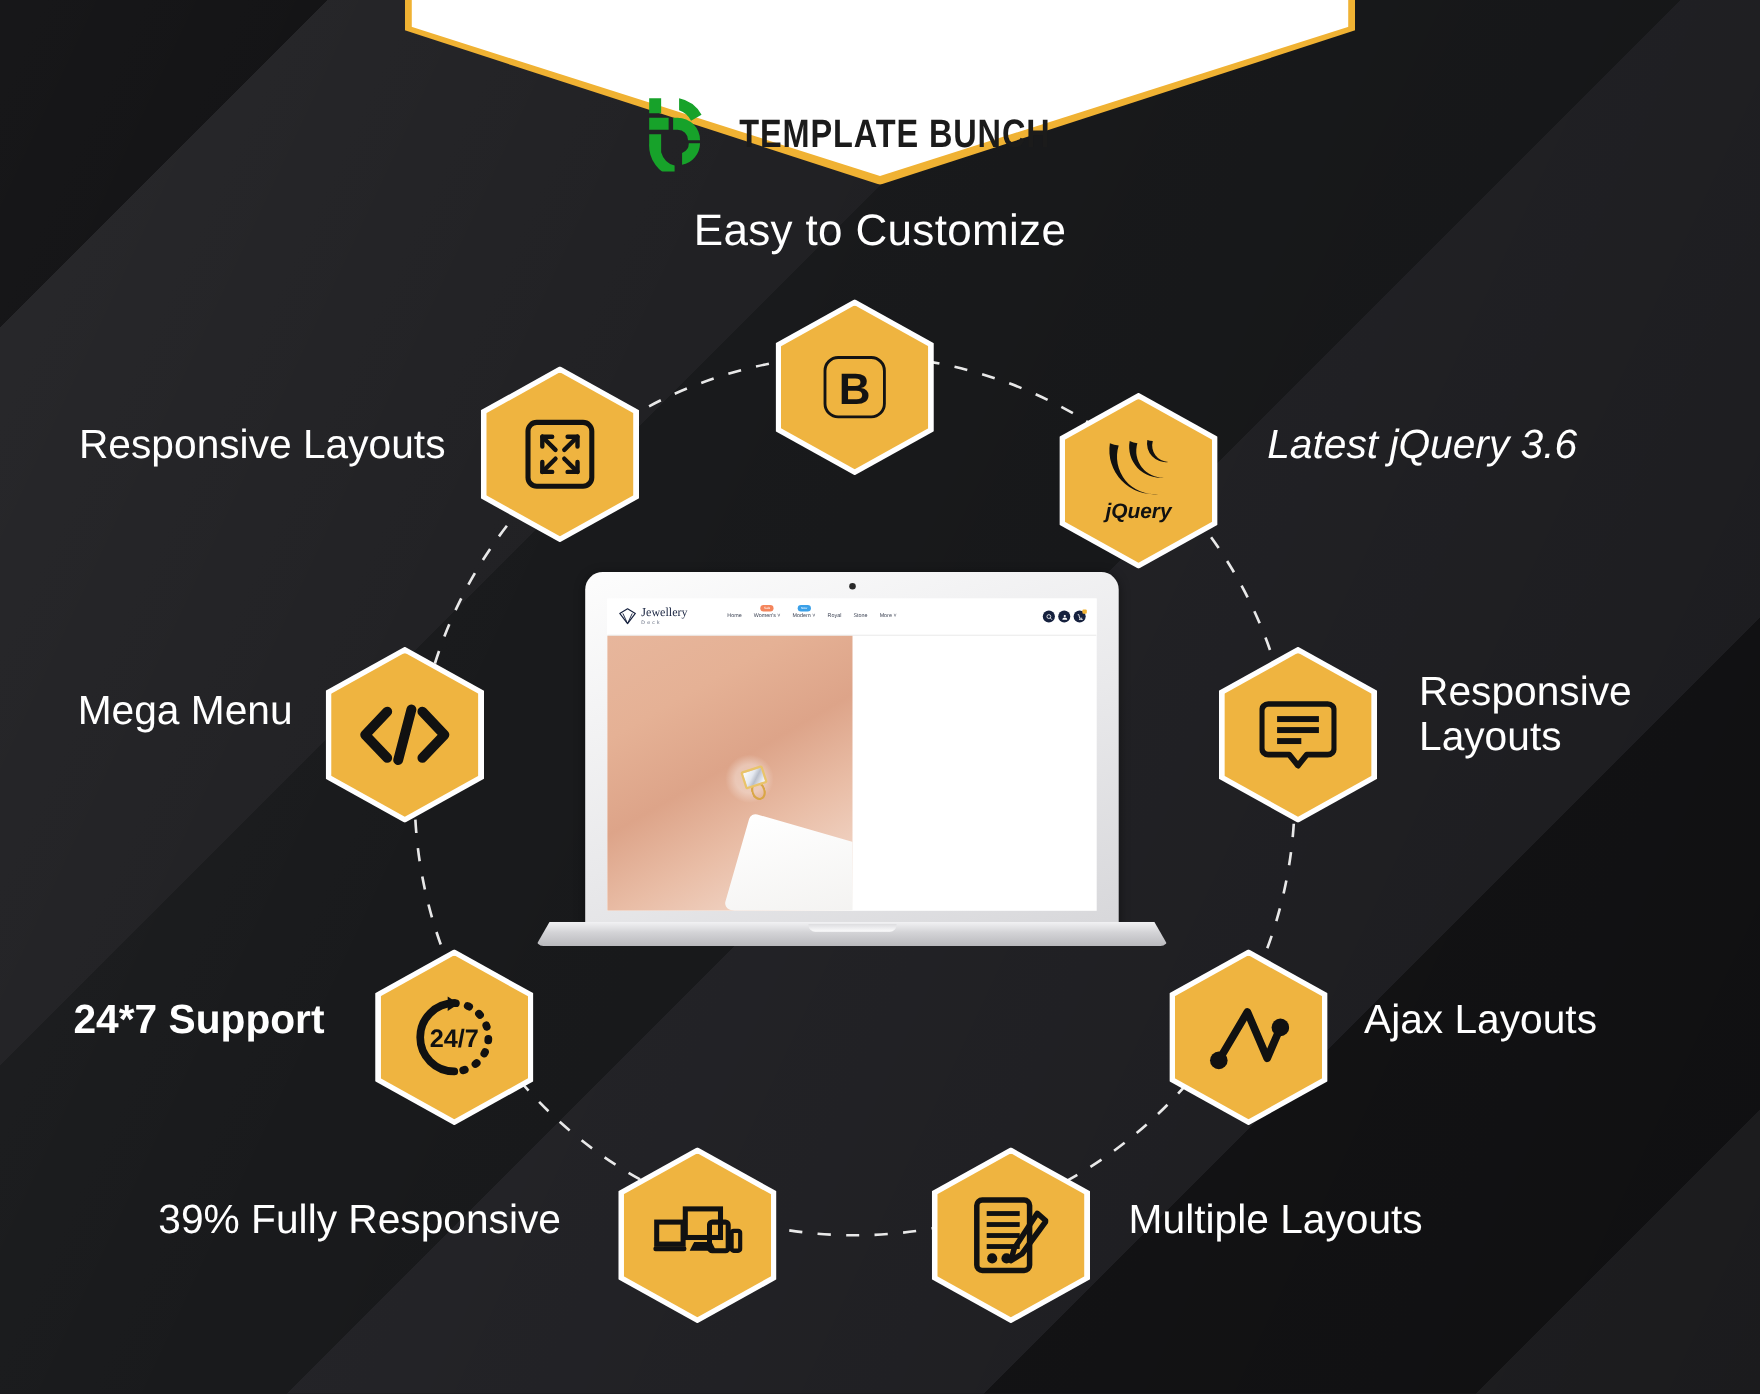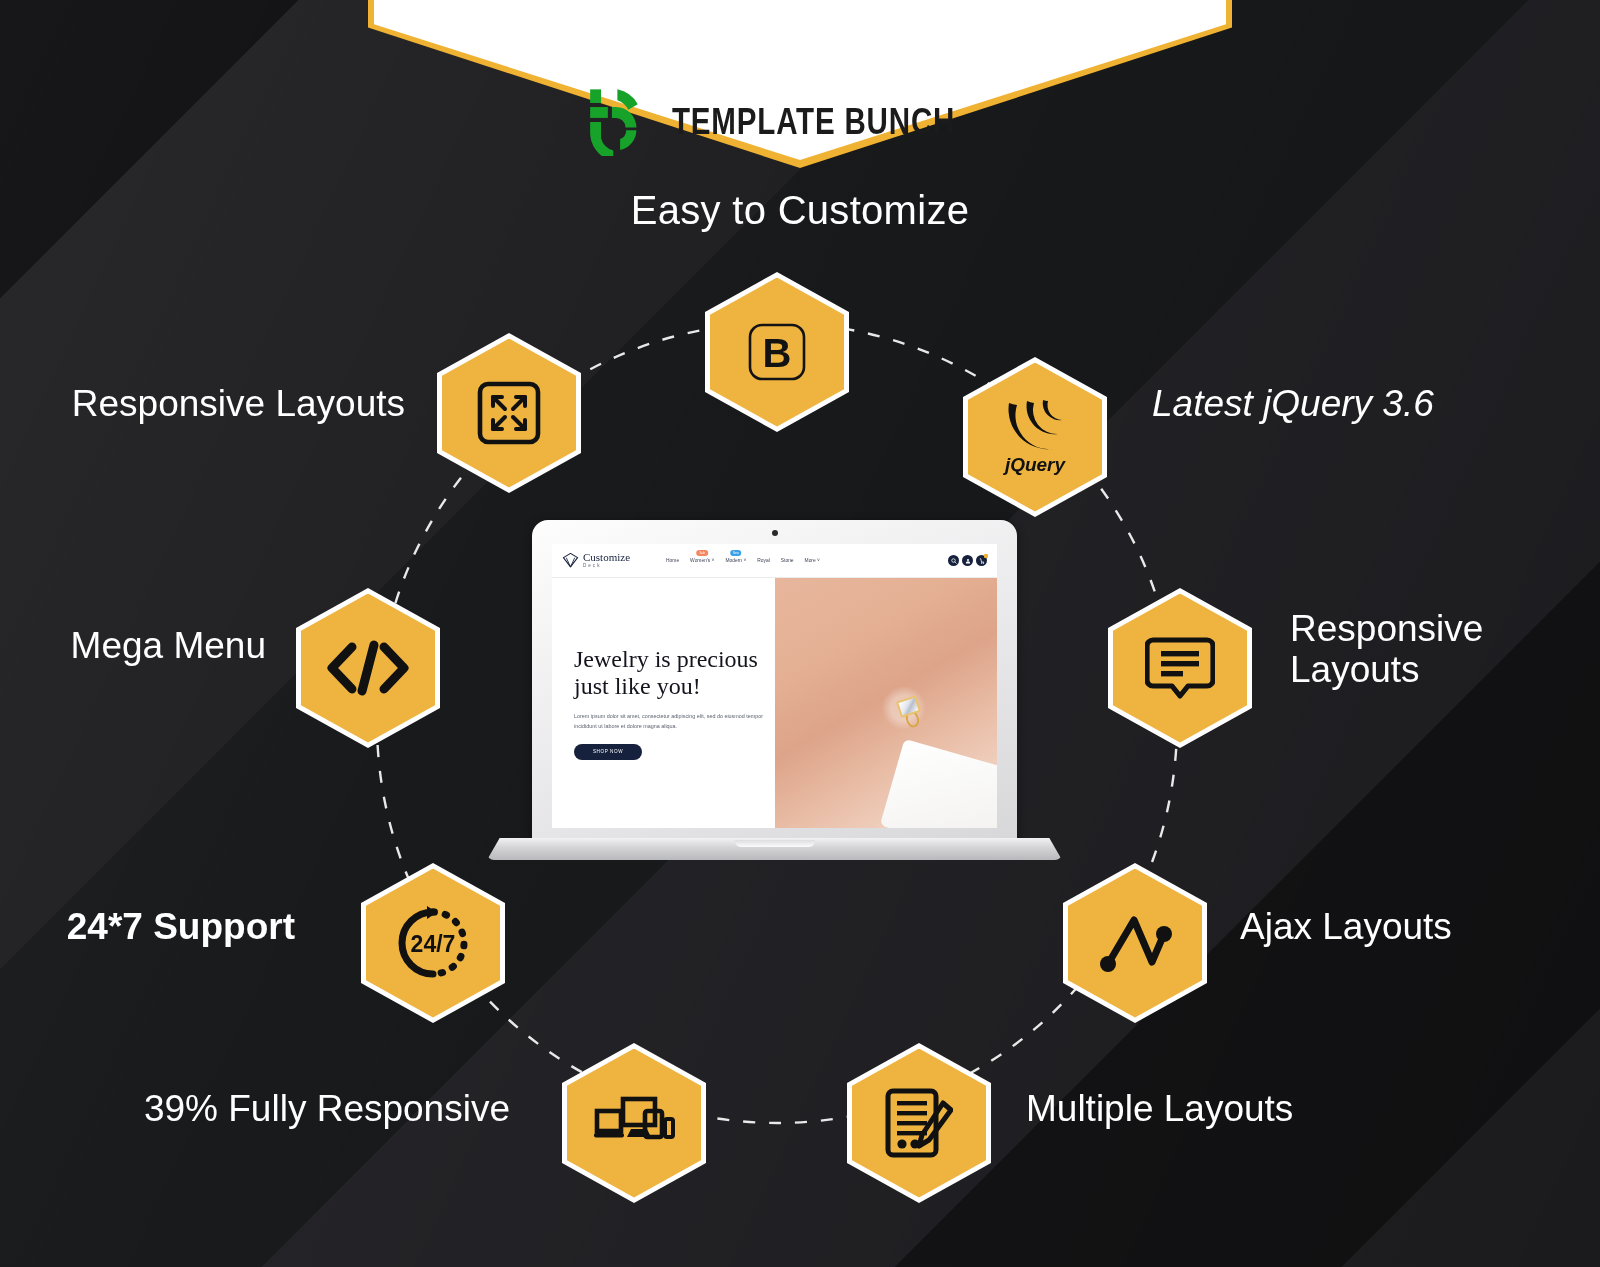--- a/index.html
+++ b/index.html
@@ -326,7 +326,7 @@
             <path d="M6 8 L12 21 L18 8" fill="none" stroke="#16213e" stroke-width="1.2"></path>
           </svg>
           <span class="site-logo-txt">
-            <span class="a">Customize</span>
+            <span class="a">Jewellery</span>
             <span class="b">Deck</span>
           </span>
         </div>

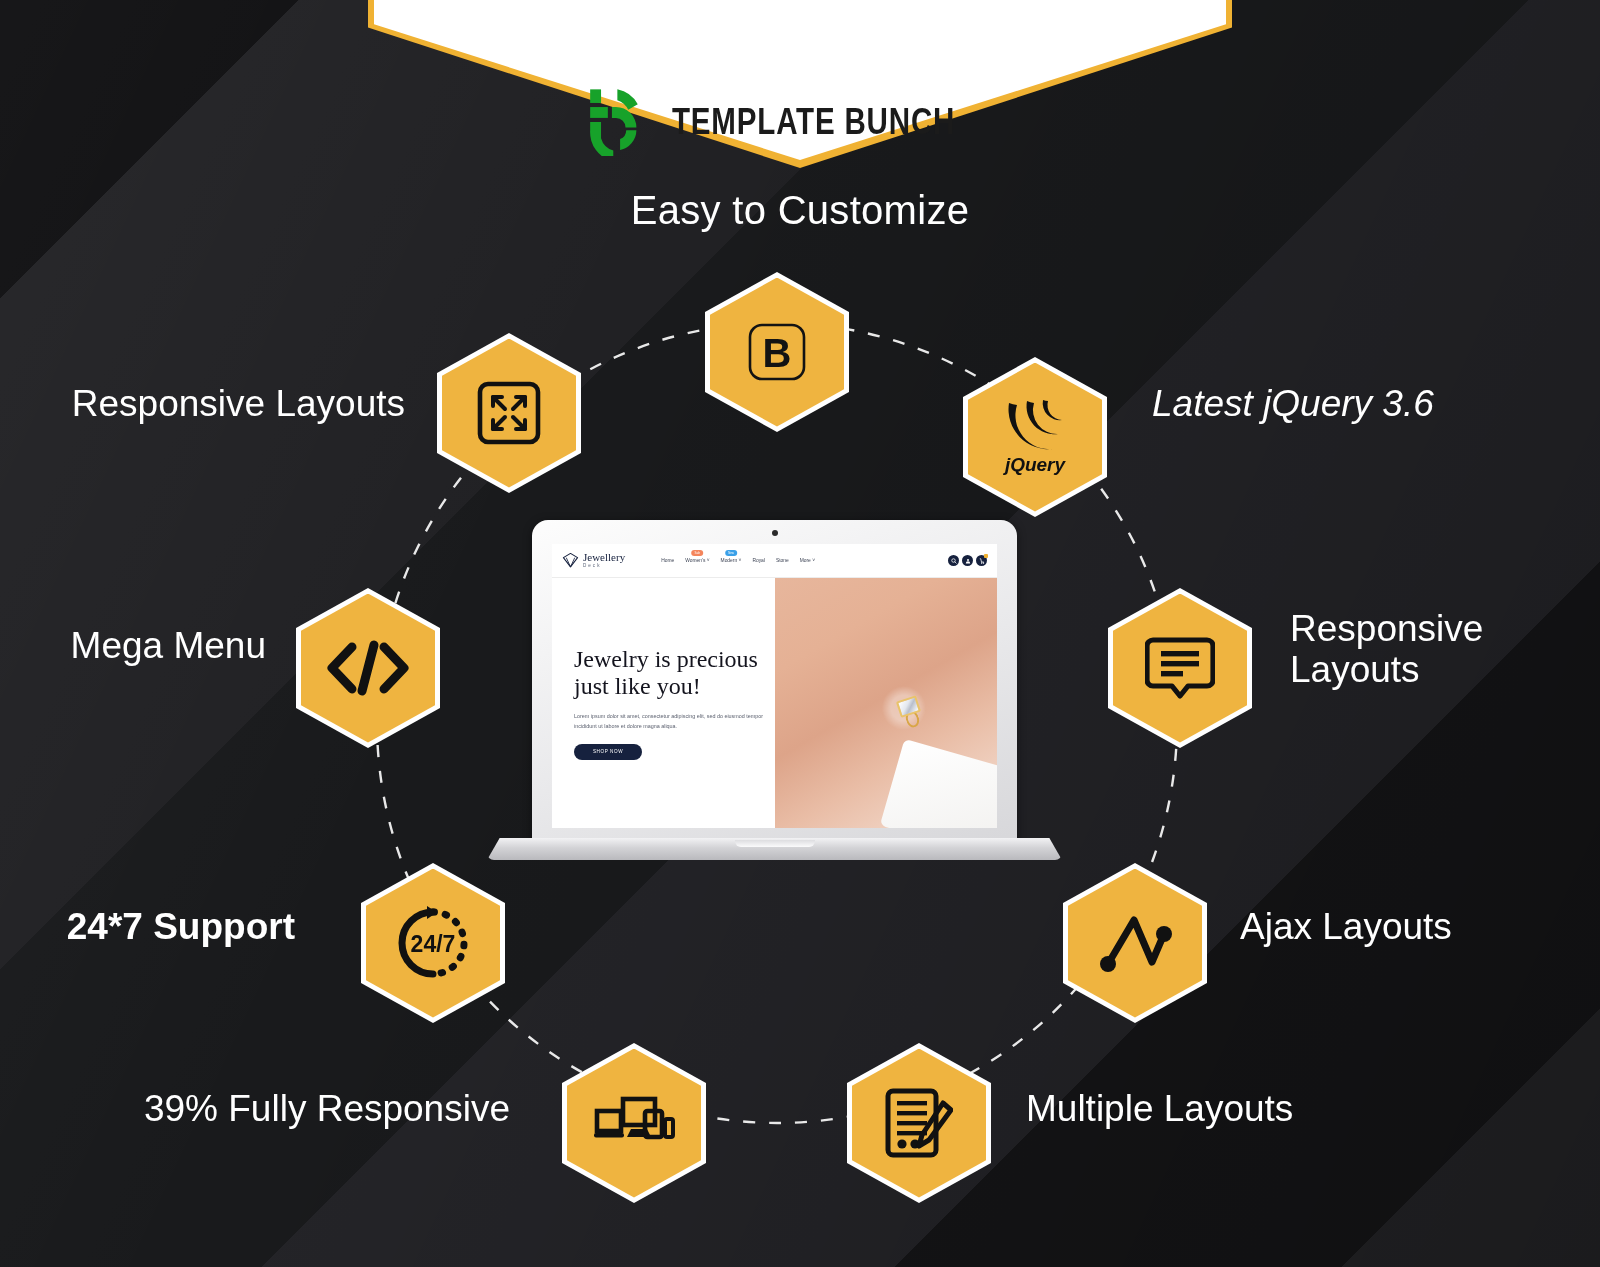--- a/index.html
+++ b/index.html
@@ -365,14 +365,6 @@
       </div>
 
       <div class="hero">
-        <div class="hero-left">
-          <div class="hero-h">
-            <span>Jewelry is precious</span><br>
-            <span>just like you!</span>
-          </div>
-          <div class="hero-p">Lorem ipsum dolor sit amet, consectetur adipiscing elit, sed do eiusmod tempor incididunt ut labore et dolore magna aliqua.</div>
-          <div class="shop-btn">SHOP NOW</div>
-        </div>
         <div class="hero-right">
           <div class="sleeve"></div>
           <div class="ring-gem">

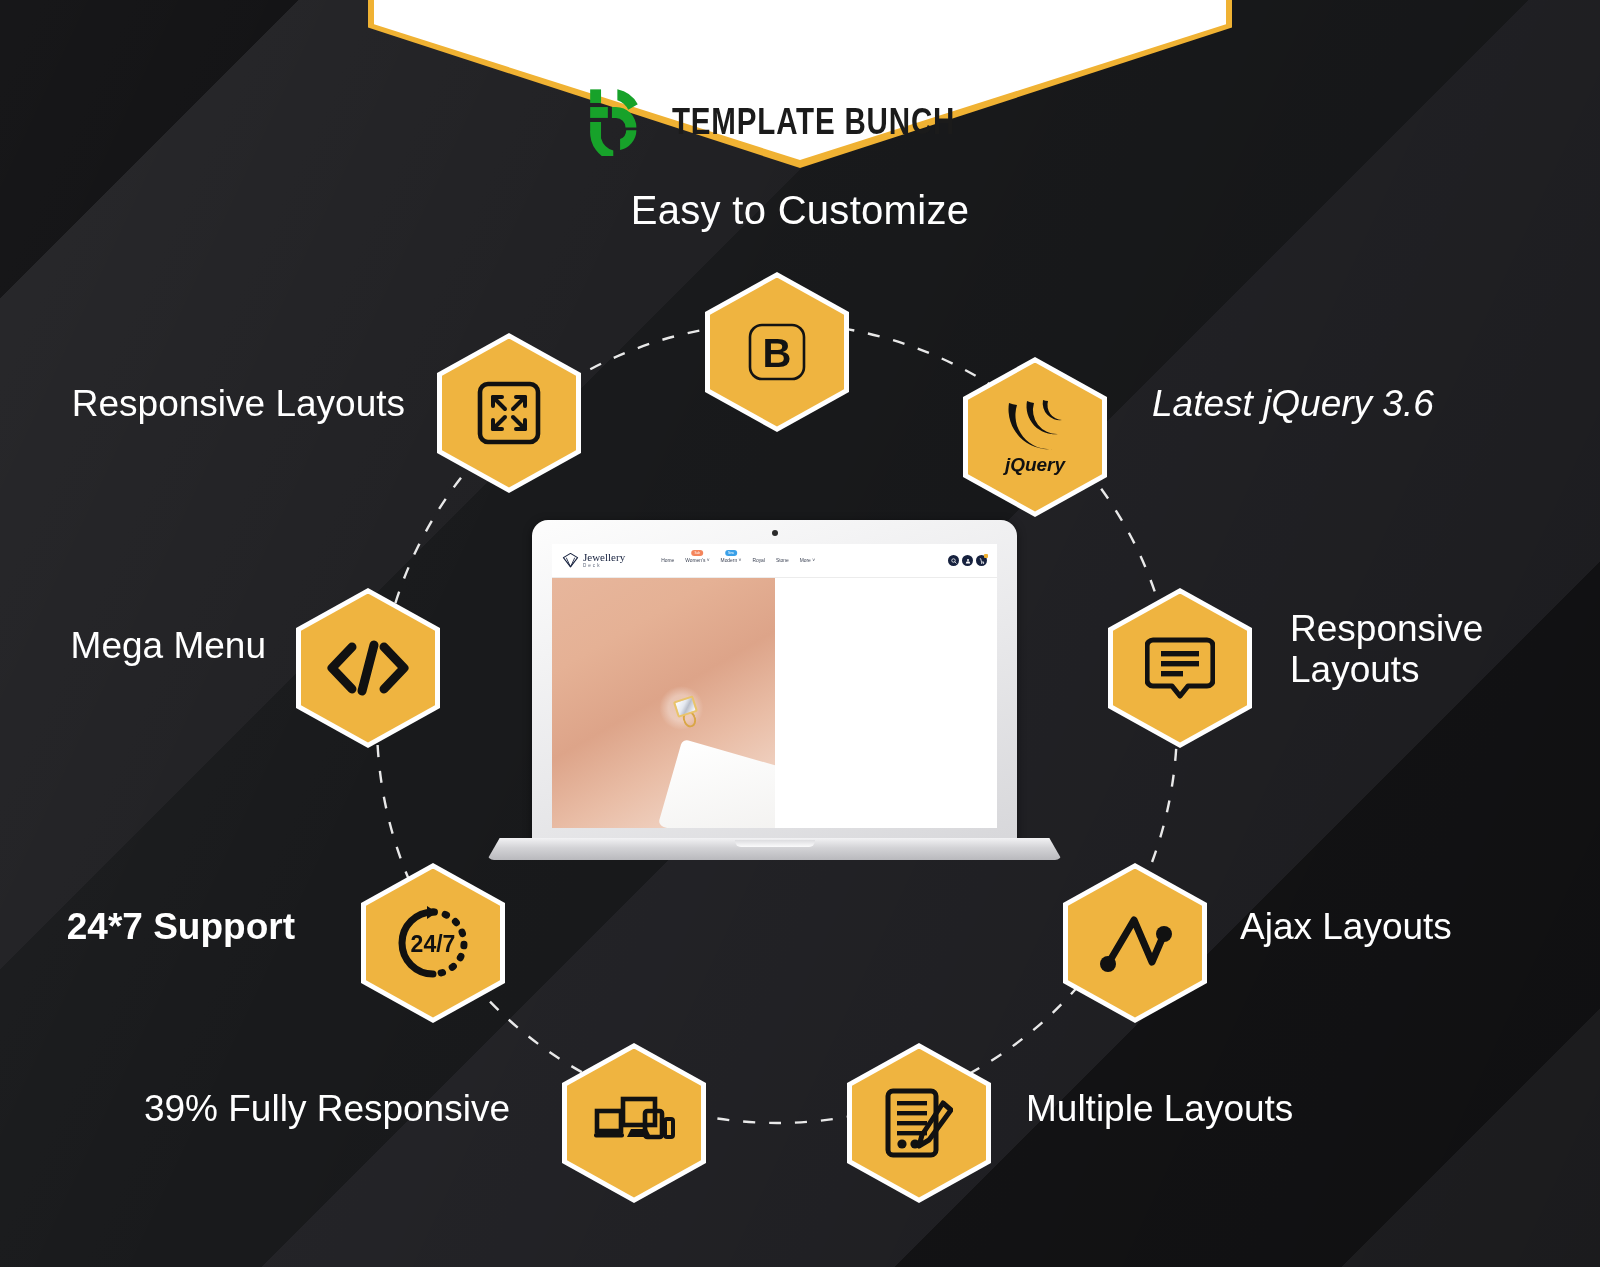--- a/index.html
+++ b/index.html
@@ -264,7 +264,7 @@
   </div>
 </div>
 
-<div class="hex" style="left:361px; top:863px;">
+<div class="hex" style="left:341px; top:863px;">
   <div class="hex-in">
     <svg width="78" height="78" viewBox="0 0 78 78">
       <path d="M39 8 a31 31 0 1 0 0 62" fill="none" stroke="#111" stroke-width="7" stroke-linecap="round"></path>

